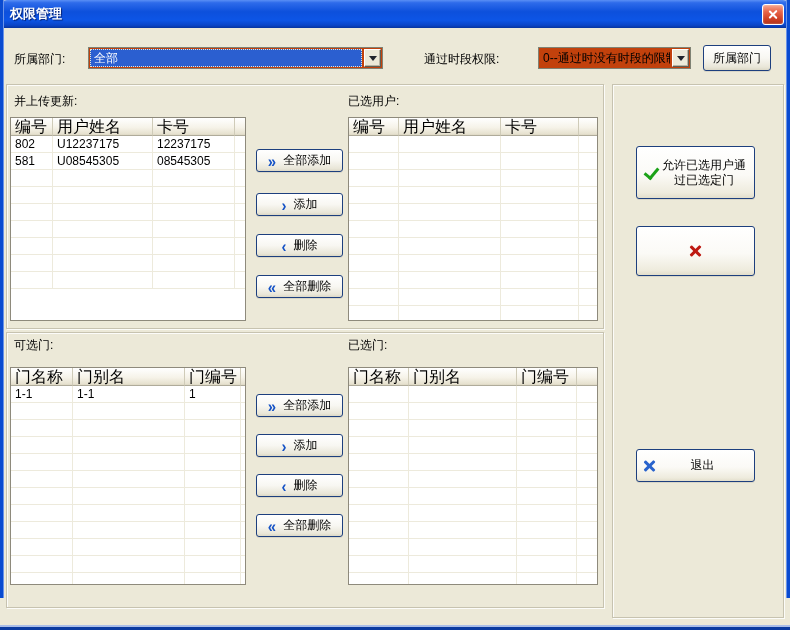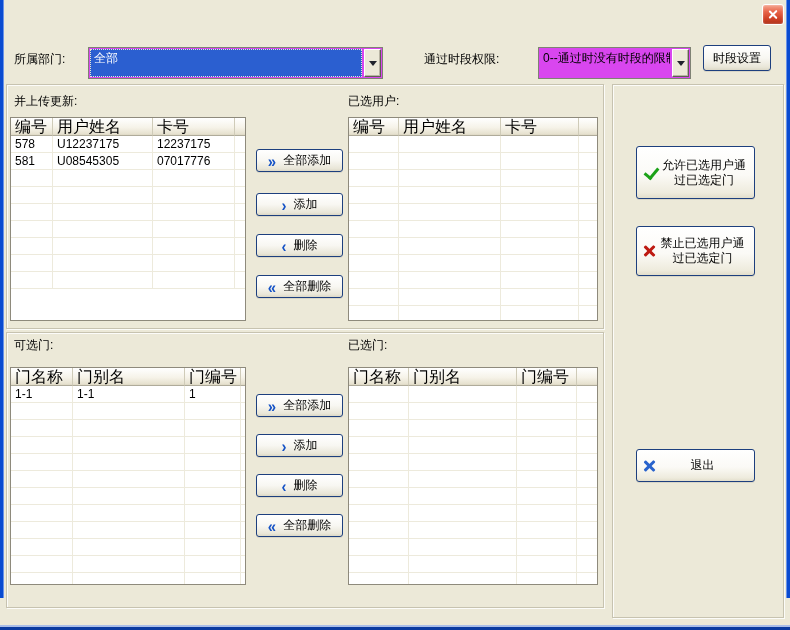--- a/index.html
+++ b/index.html
@@ -98,6 +98,9 @@
 
 <div class="window">
 
+  <div class="titlebar">
+    <span class="title-text">权限管理</span>
+  </div>
   <div class="close-btn">
     <span class="close-x"></span>
   </div>

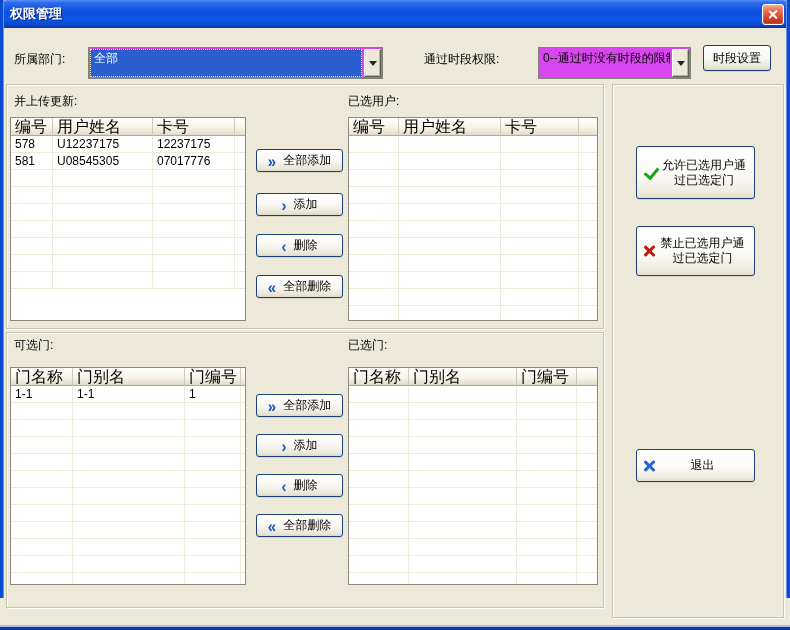--- a/index.html
+++ b/index.html
@@ -37,7 +37,7 @@
   
   .lbl { position:absolute; font-size:12px; color:#000; white-space:nowrap; }
 
-  .combo { position:absolute; height:32px; background:#d946ef; border:1px solid #7F8274; display:flex; }
+  .combo { position:absolute; height:22px; background:#c2410c; border:1px solid #7F8274; display:flex; }
   .combo-text { flex:1; margin:1px; padding:1px 2px 0 3px; font-size:12px; line-height:16px;
     white-space:nowrap; overflow:hidden; color:#000; }
   .combo-text.sel { background:#2B5FD0; color:#fff; border:1px dotted #E9E5D2; padding-top:0; }

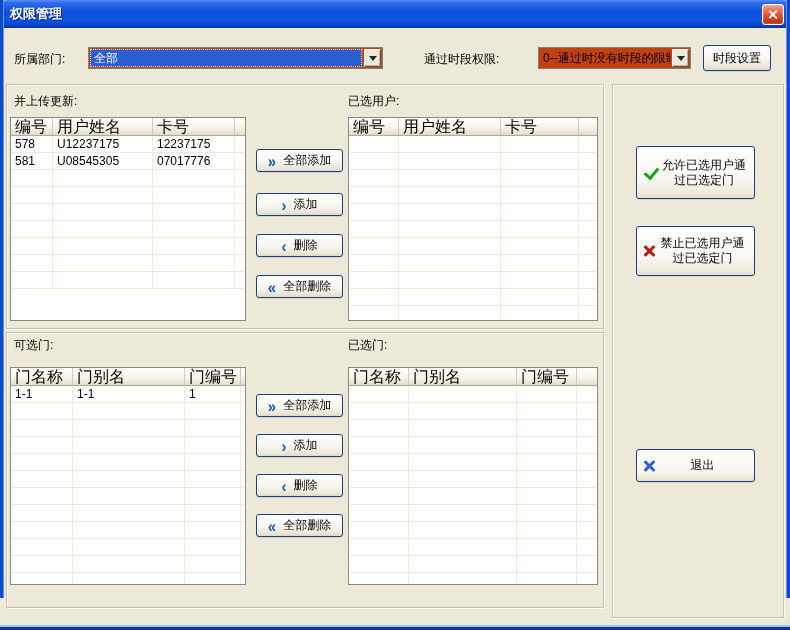--- a/index.html
+++ b/index.html
@@ -124,7 +124,7 @@
       </div>
   </div>
 
-  <button class="btn" style="left:703px; top:45px; width:68px; height:26px;">时段设置</button>
+  <button class="btn" style="left:703px; top:45px; width:68px; height:26px;">所属部门</button>
 
   <div class="groupbox" style="left:6px; top:84px; width:598px; height:245px;"></div>
   <div class="groupbox" style="left:6px; top:332px; width:598px; height:276px;"></div>

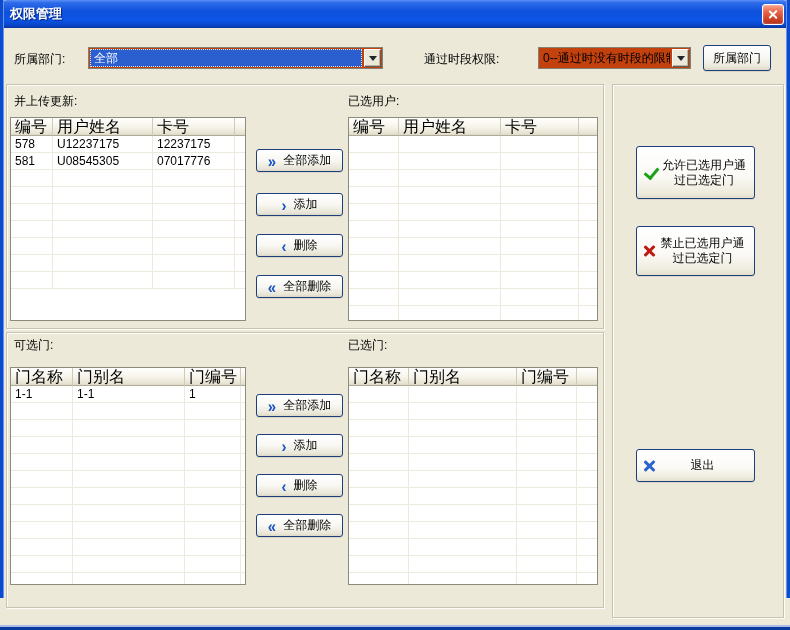--- a/index.html
+++ b/index.html
@@ -142,7 +142,7 @@
       </div>
     <div class="tbody">
         <div class="tr">
-          <div class="td" style="width:42px">578</div>
+          <div class="td" style="width:42px">802</div>
           <div class="td" style="width:100px">U12237175</div>
           <div class="td" style="width:82px">12237175</div>
           <div class="td td-fill"></div>

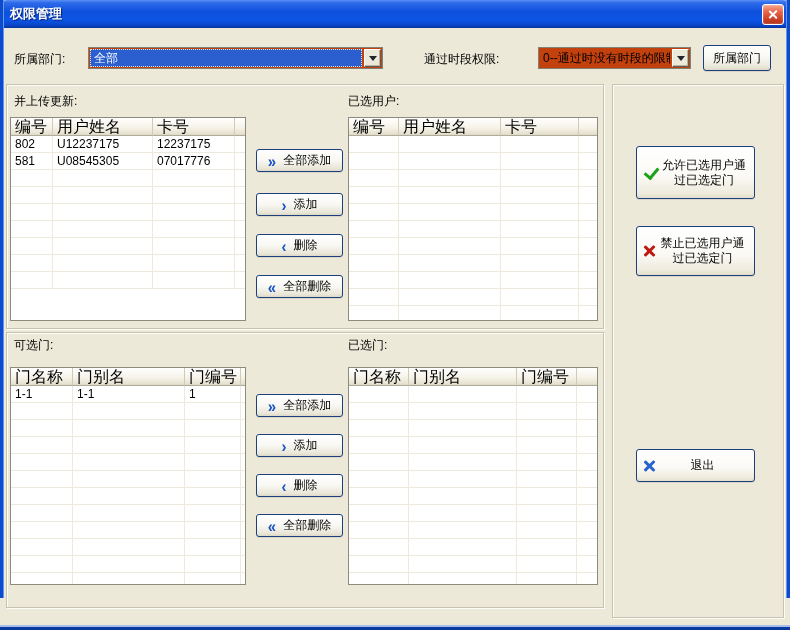--- a/index.html
+++ b/index.html
@@ -150,7 +150,7 @@
         <div class="tr">
           <div class="td" style="width:42px">581</div>
           <div class="td" style="width:100px">U08545305</div>
-          <div class="td" style="width:82px">07017776</div>
+          <div class="td" style="width:82px">08545305</div>
           <div class="td td-fill"></div>
         </div>
         <div class="tr">

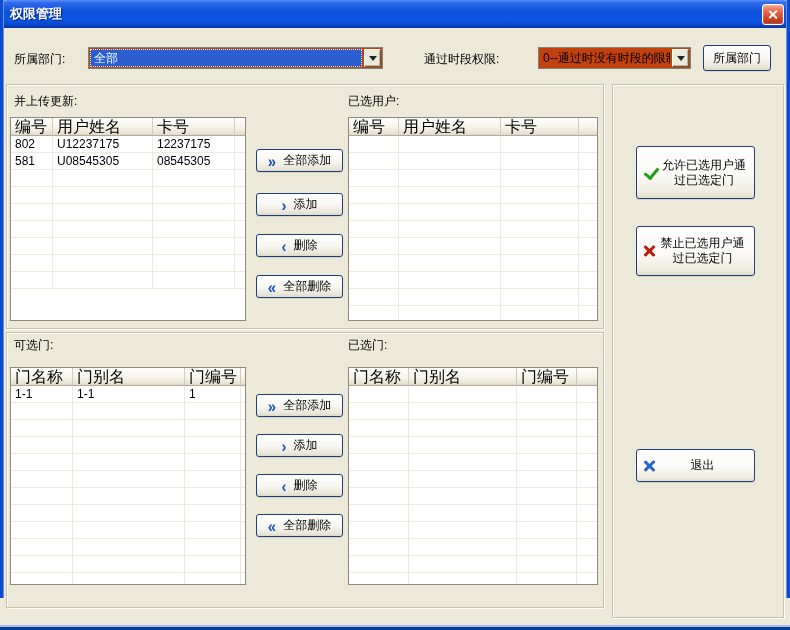--- a/index.html
+++ b/index.html
@@ -484,7 +484,6 @@
   </button>
   <button class="btn action" style="left:636px; top:226px; height:50px;">
     <span class="xmark red"></span>
-    <span class="txt">禁止已选用户通过已选定门</span>
   </button>
   <button class="btn action" style="left:636px; top:449px; height:33px;">
     <span class="xmark blue"></span>

